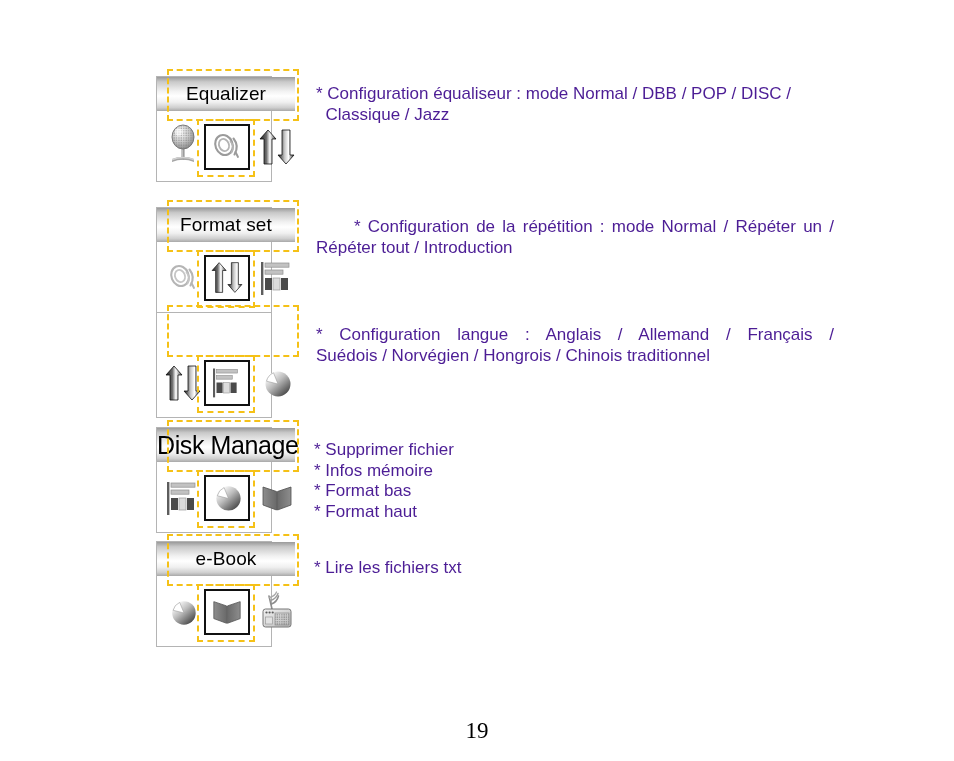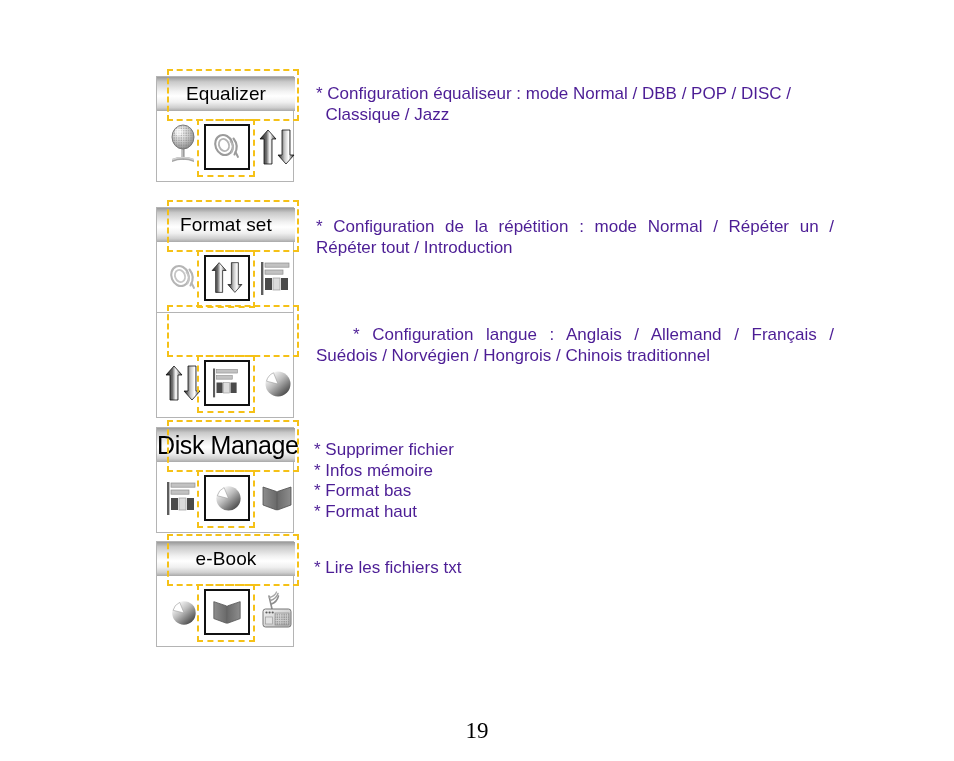--- a/index.html
+++ b/index.html
@@ -31,7 +31,7 @@
     position: absolute;
     left: 0;
     top: 0;
-    width: 138px;
+    width: 116px;
     height: 106px;
     border: 1px solid #b4b4b4;
     background: #ffffff;

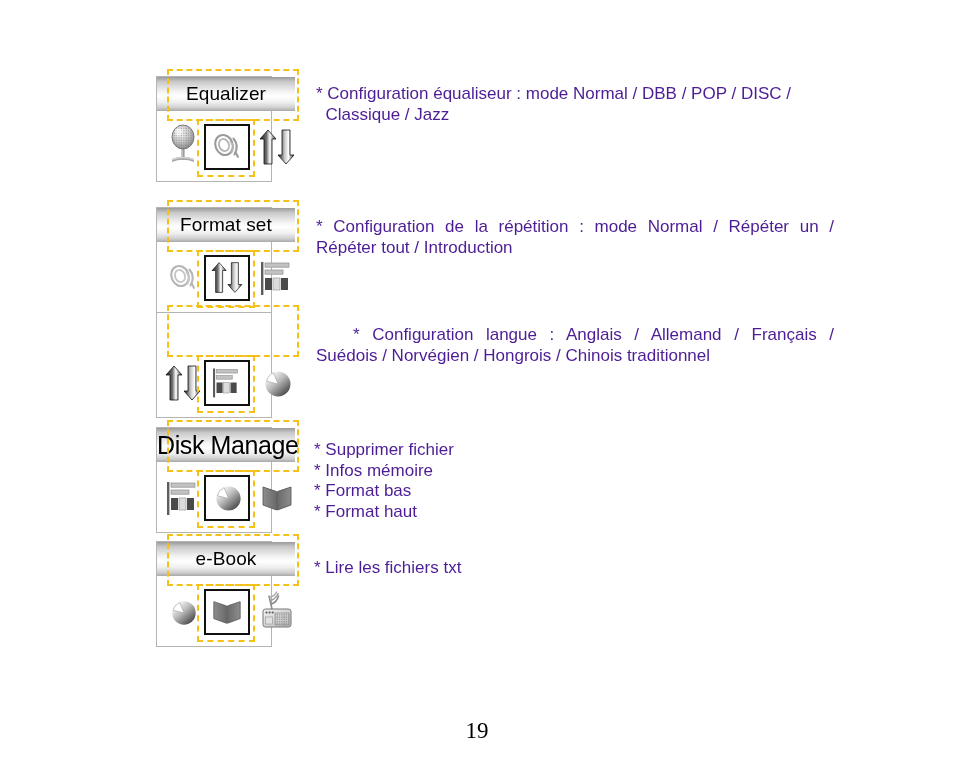--- a/index.html
+++ b/index.html
@@ -276,7 +276,7 @@
   </div>
 
   <div class="desc justify" style="left:316px; top:217px; width:518px;">
-    <span class="ln" style="white-space:normal; text-align:justify; text-align-last:justify;">* Configuration de la répétition : mode Normal / Répéter un /</span>
+    <span class="ln" style="white-space:normal; text-align:justify; text-align-last:justify;margin-left:38px;">* Configuration de la répétition : mode Normal / Répéter un /</span>
     <span class="ln">Répéter tout / Introduction</span>
   </div>
 

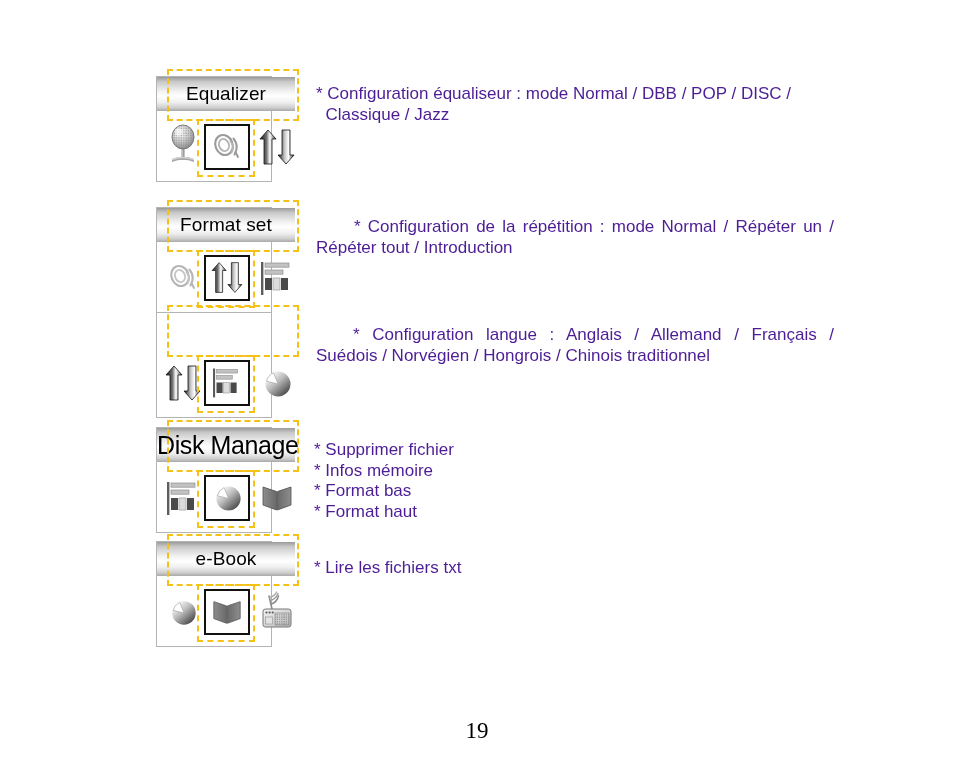--- a/index.html
+++ b/index.html
@@ -337,7 +337,7 @@
   </div>
 
   <div class="desc justify" style="left:316px; top:325px; width:518px;">
-    <span class="ln" style="white-space:normal; text-align:justify; text-align-last:justify;margin-left:37px;">* Configuration langue : Anglais / Allemand / Français /</span>
+    <span class="ln" style="white-space:normal; text-align:justify; text-align-last:justify;">* Configuration langue : Anglais / Allemand / Français /</span>
     <span class="ln">Suédois / Norvégien / Hongrois / Chinois traditionnel</span>
   </div>
 

